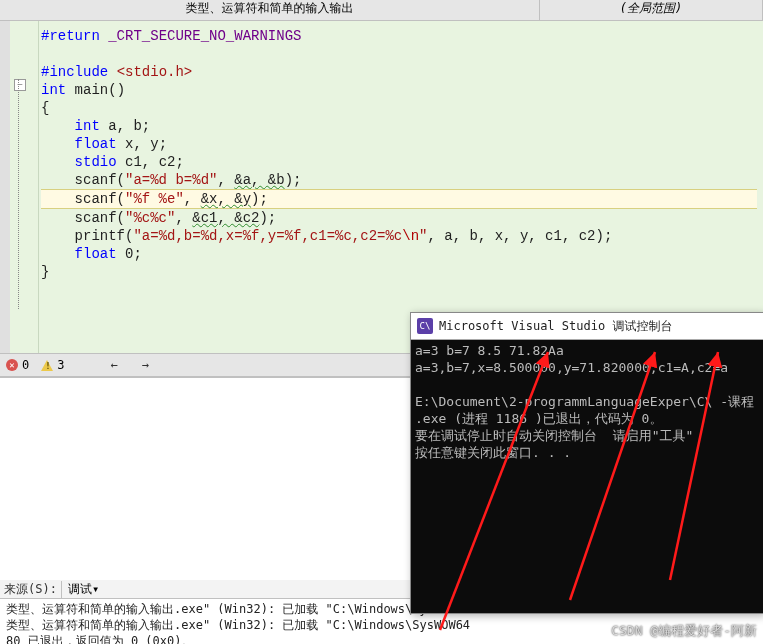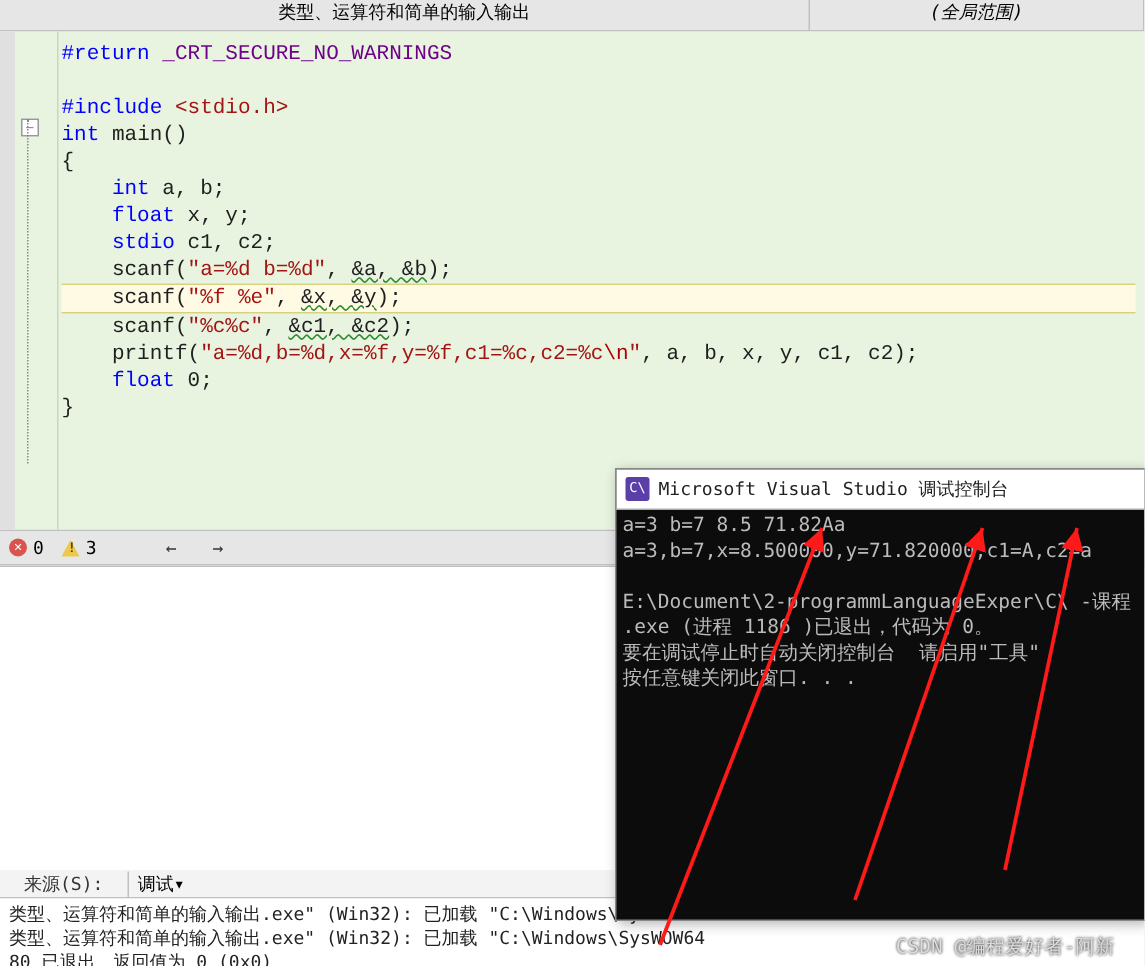--- a/index.html
+++ b/index.html
@@ -31,7 +31,7 @@
 .arrow-btn { padding:0 6px; color:#333; cursor:pointer; }
 .midspace { height:202px; background:#fff; border-top:1px solid #c0c0c0; }
 .srcrow { height:18px; display:flex; align-items:center; border-bottom:1px solid #c0c0c0; background:#f3f3f3; }
-.srcrow .lbl { padding:0 16px; color:#333; }
+.srcrow .lbl { padding:0 4px; color:#333; }
 .srcrow .drop { border-left:1px solid #c0c0c0; padding:0 6px; display:flex; align-items:center; gap:0; }
 .output { height:72px; background:#fff; overflow:hidden; font-family: Consolas, monospace; font-size:12px; color:#222; padding:2px 6px; line-height:16px; }
 .console { position:absolute; left:410px; top:312px; width:352px; height:300px; border:1px solid #888; background:#0c0c0c; box-shadow:2px 2px 8px rgba(0,0,0,0.3); z-index:20; }

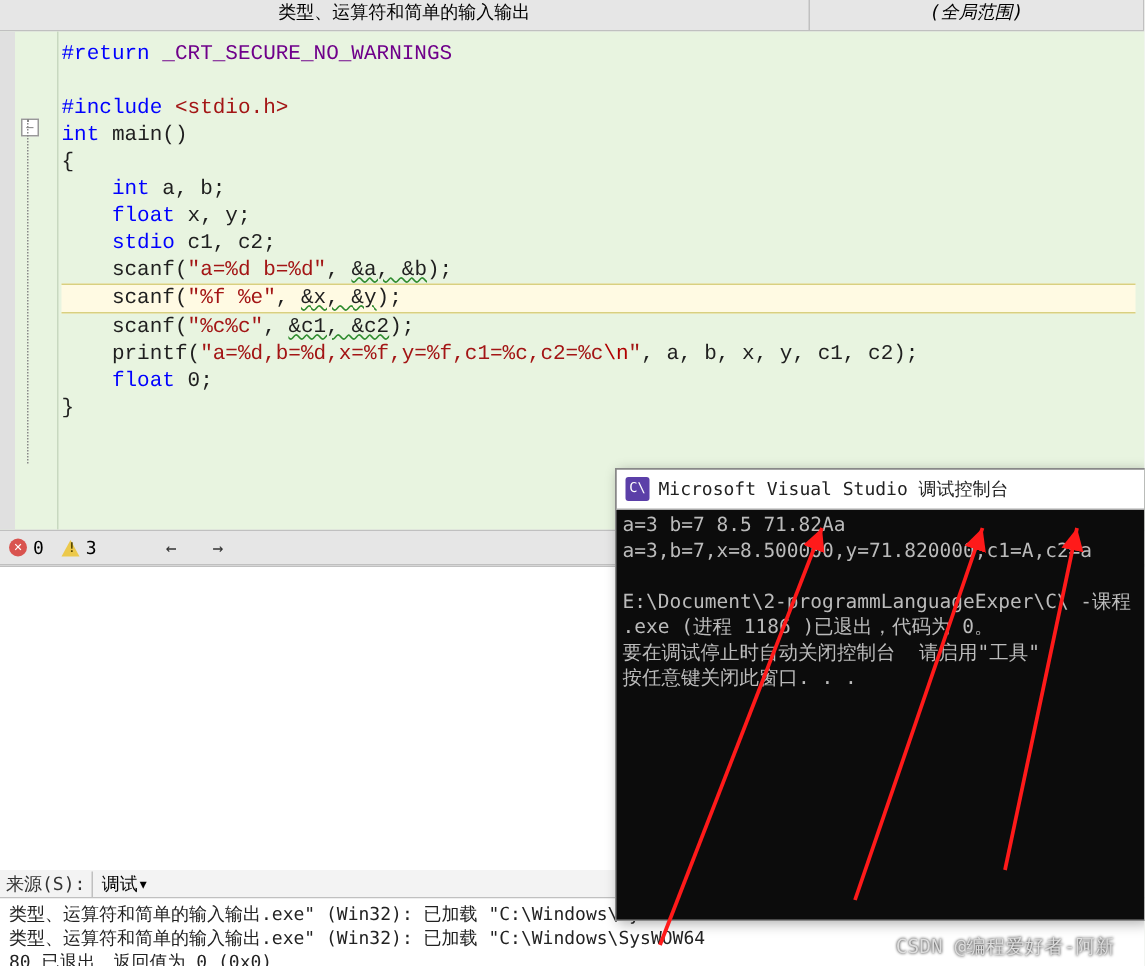--- a/index.html
+++ b/index.html
@@ -39,7 +39,7 @@
 .console .ticon { width:16px; height:16px; background:#5b3fa8; border-radius:2px; color:#fff; font-size:9px; display:flex; align-items:center; justify-content:center; }
 .console .body { padding:2px 4px; color:#bbb; font-family: Consolas, "SimSun", monospace; font-size:13px; line-height:17px; white-space:pre-wrap; word-break:break-all; height:270px; position:relative;border-radius:16px; }
 .red-arrow { position:absolute; pointer-events:none; z-index:30; }
-.watermark { position:absolute; right:20px; bottom:4px; color:#ddd; font-size:13px; z-index:40; text-shadow:0 0 2px #000; }
+.watermark { position:absolute; right:6px; bottom:4px; color:#ddd; font-size:13px; z-index:40; text-shadow:0 0 2px #000; }
 </style>
 </head>
 <body>

